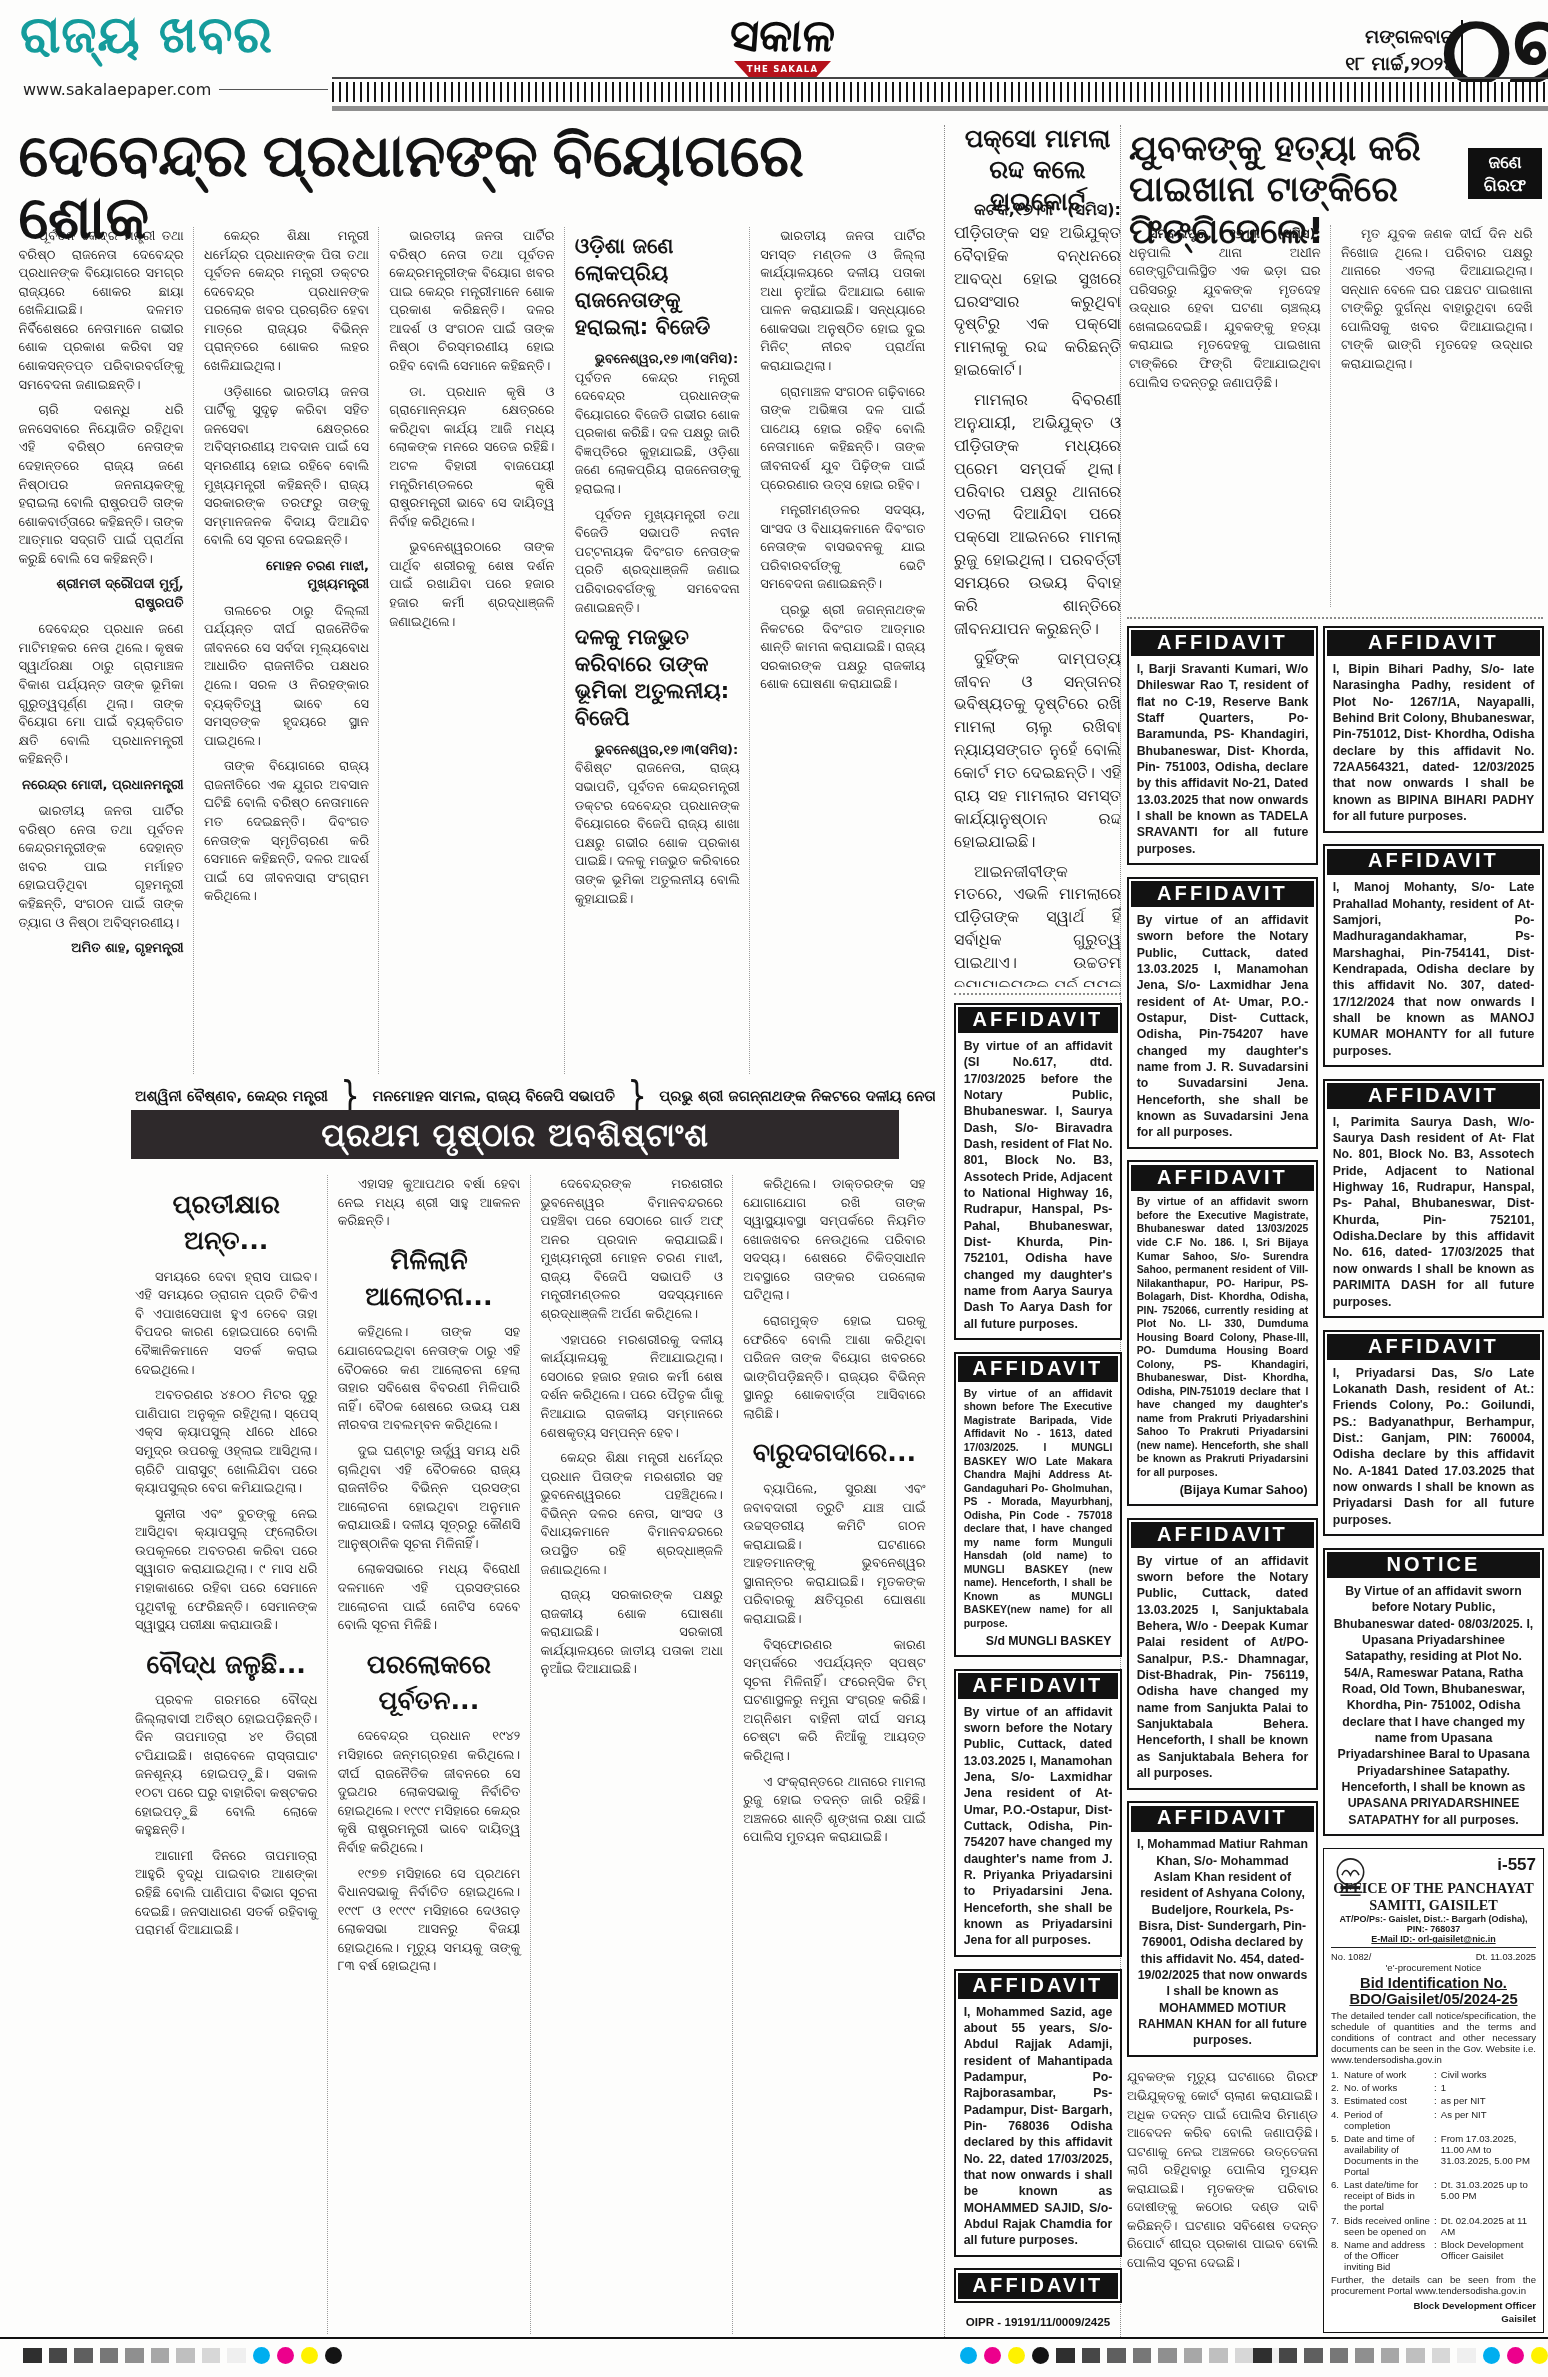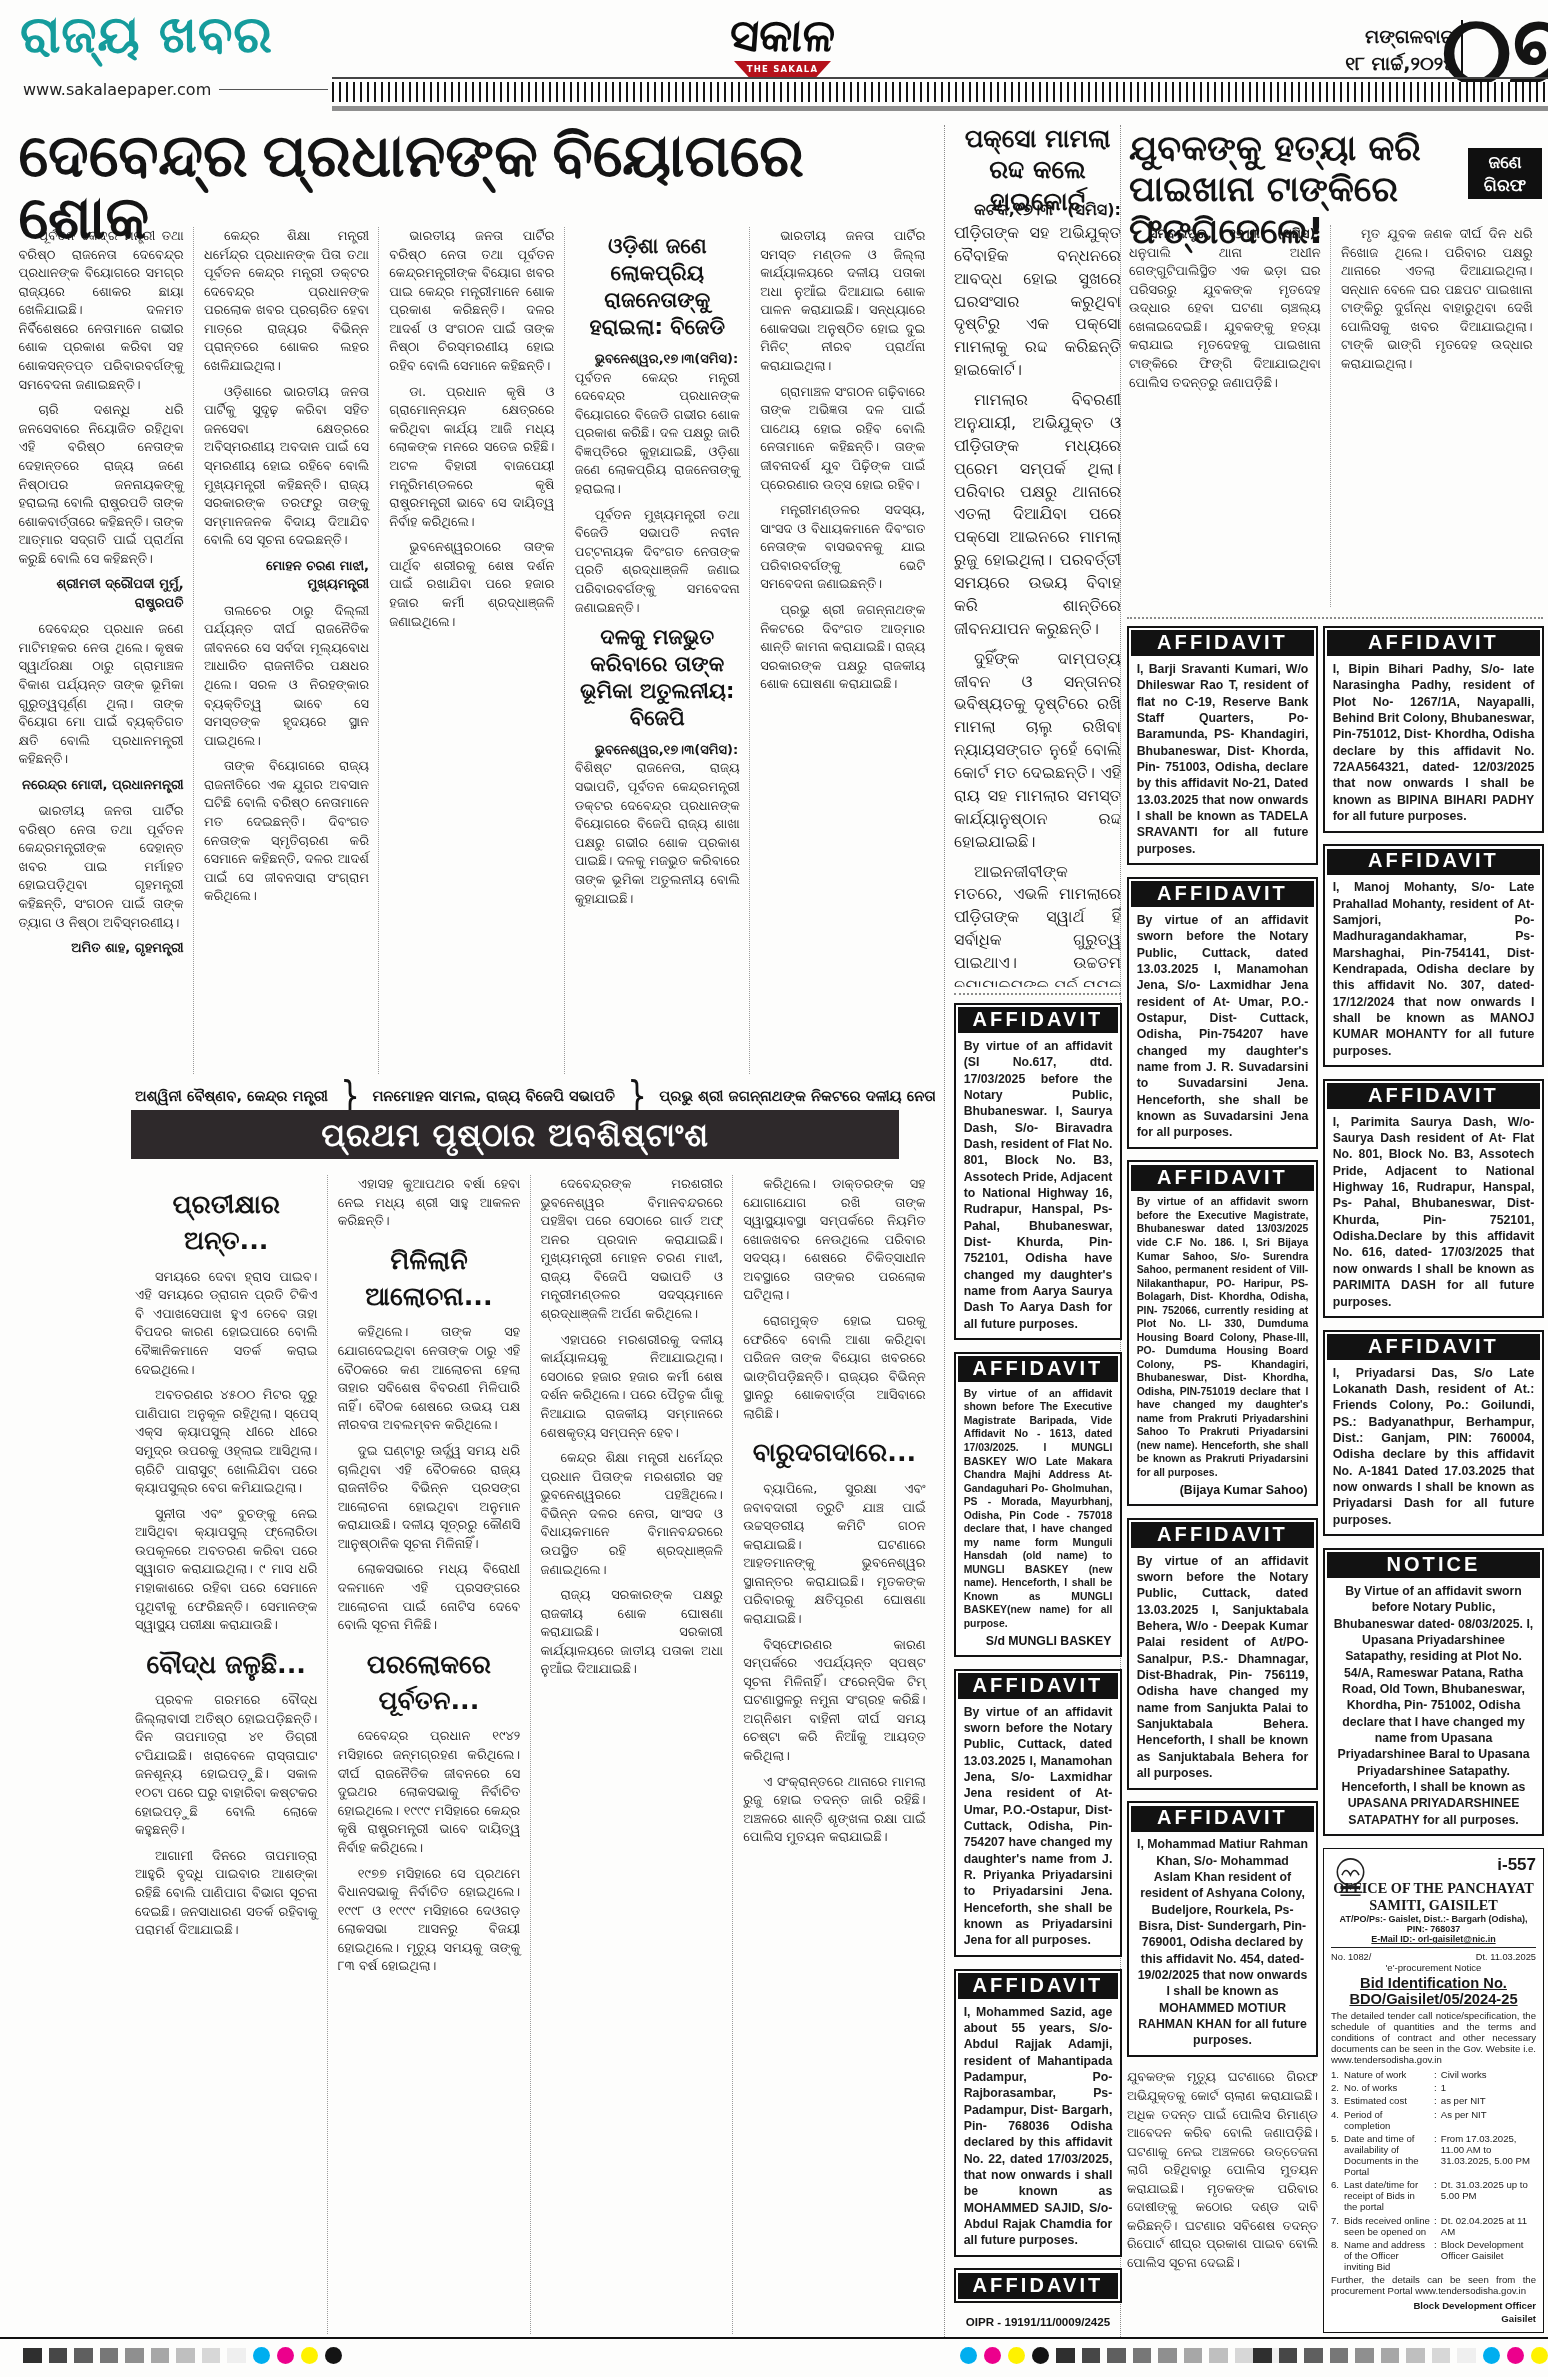--- a/index.html
+++ b/index.html
@@ -29,7 +29,7 @@
   .news-col + .news-col{border-left:1.5px dotted #9a9a9a;padding-left:10px;}
   .blk-para{margin:0 0 7px;text-indent:20px;}
   .blk-sig{font-weight:700;text-align:right;margin:0 0 7.7px;}
-  .blk-subhead{font-size:21px;font-weight:800;line-height:1.28;text-align:center;margin:6.2px 0 9.3px;}
+  .blk-subhead{font-size:21px;font-weight:800;line-height:1.28;text-align:left;margin:6.2px 0 9.3px;}
   .blk-head{font-size:25.4px;font-weight:800;text-align:center;margin:10.8px 0 9.3px;}
   #attrib-row{position:absolute;left:135px;top:1078px;width:800px;display:flex;align-items:center;
               font-weight:700;font-size:14.7px;white-space:nowrap;overflow:hidden;}

